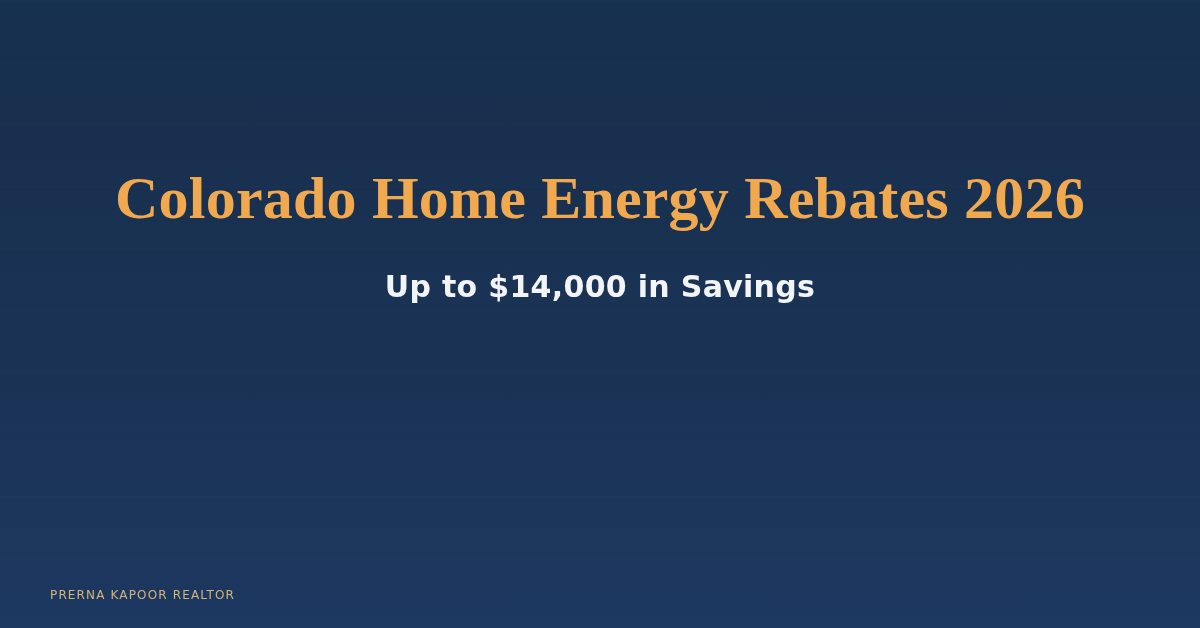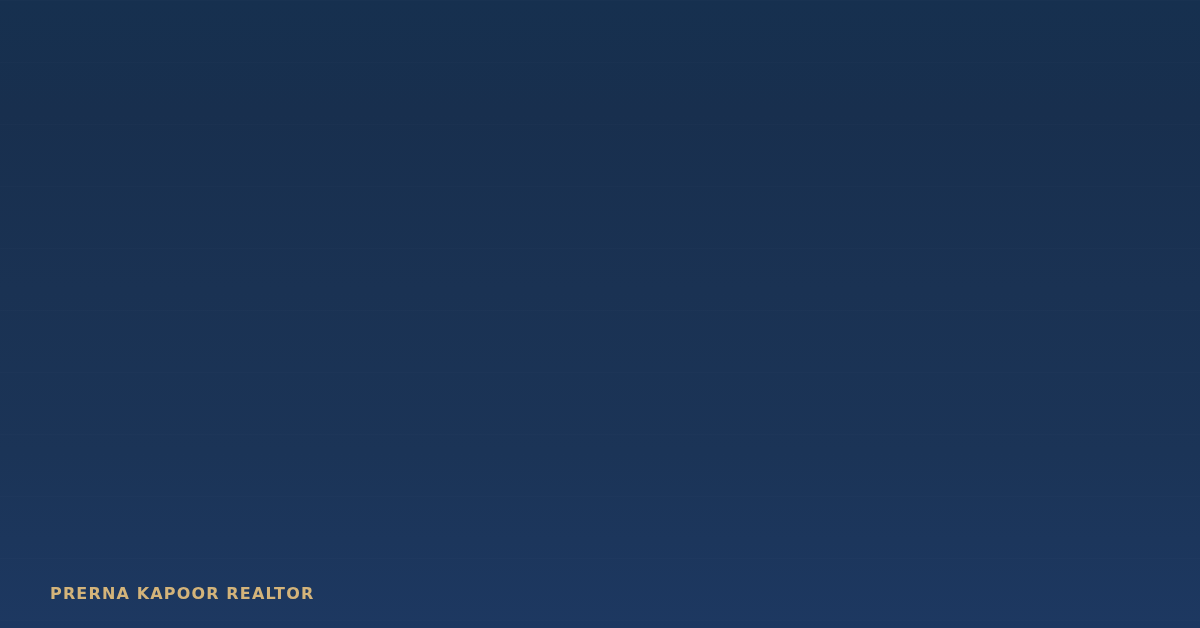--- a/index.html
+++ b/index.html
@@ -100,6 +100,10 @@
 
 <div class="slide">
 
+  <div class="headline-block">
+    <h1 class="headline">Colorado Home Energy Rebates 2026</h1>
+    <p class="subhead">Up to $14,000 in Savings</p>
+  </div>
 
   <div class="brand-footer">
     <span class="brand-text">PRERNA KAPOOR REALTOR</span>

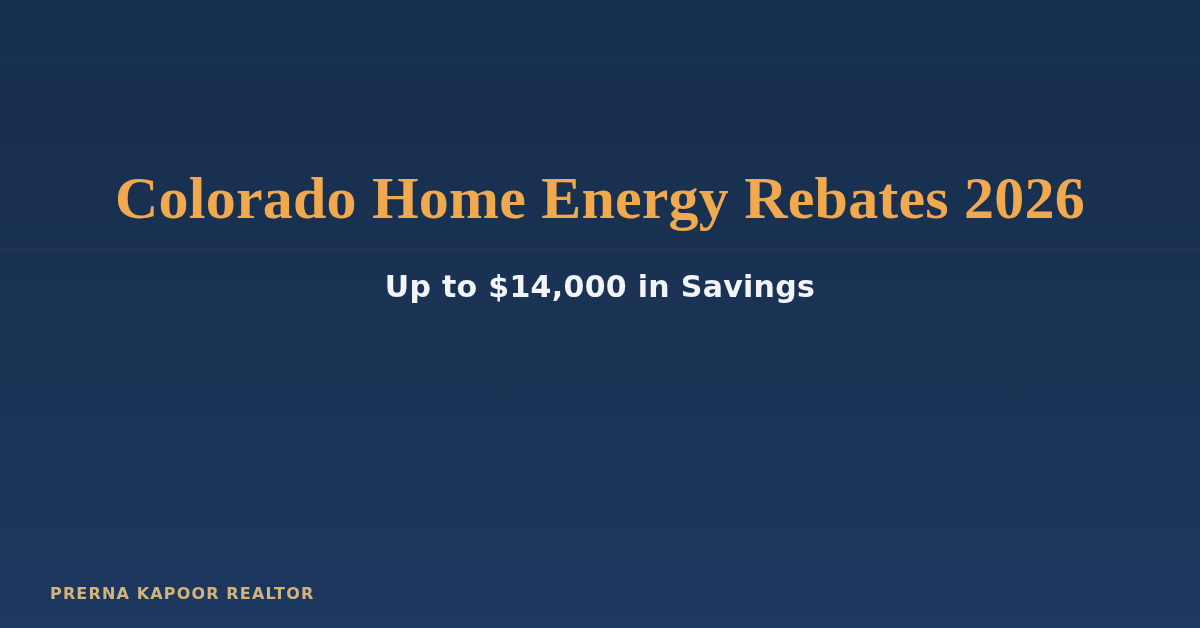--- a/index.html
+++ b/index.html
@@ -87,8 +87,8 @@
 
   .brand-text {
     font-family: "DejaVu Sans", "Liberation Sans", sans-serif;
-    font-weight: bold;
-    font-size: 16px;
+    font-weight: normal;
+    font-size: 12px;
     line-height: 1.0;
     letter-spacing: 1.15px;
     color: #D4B47A;

